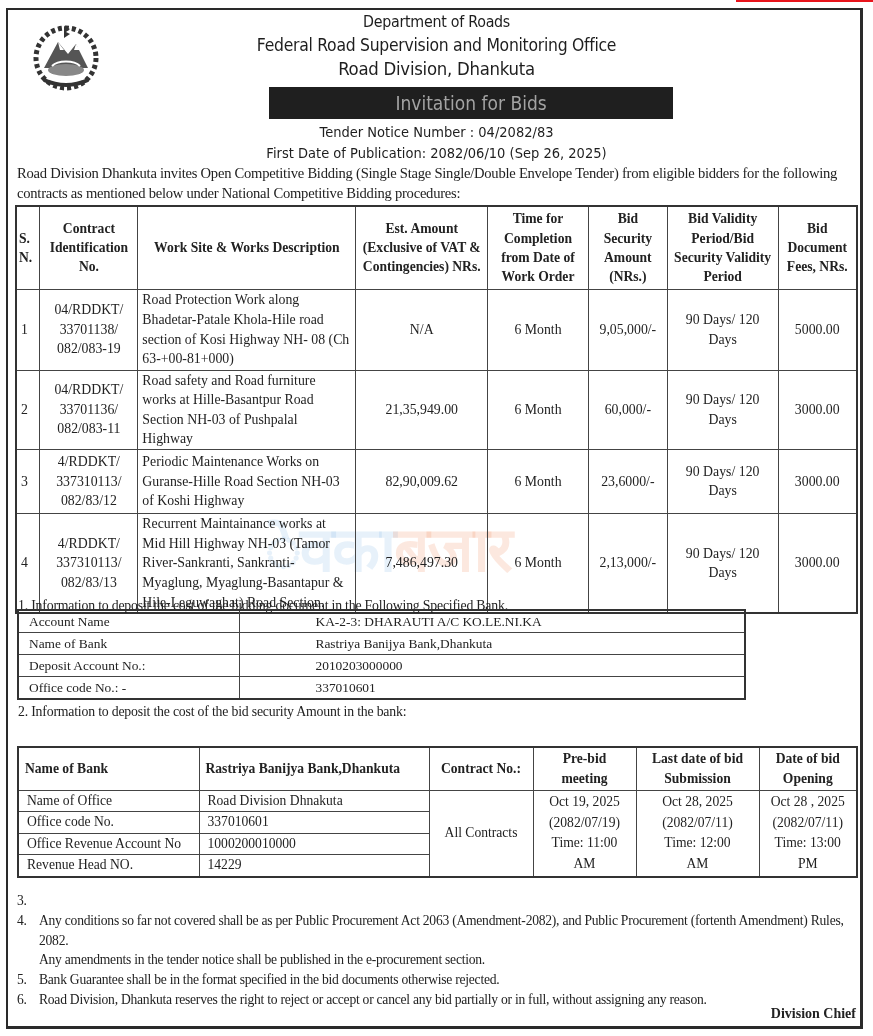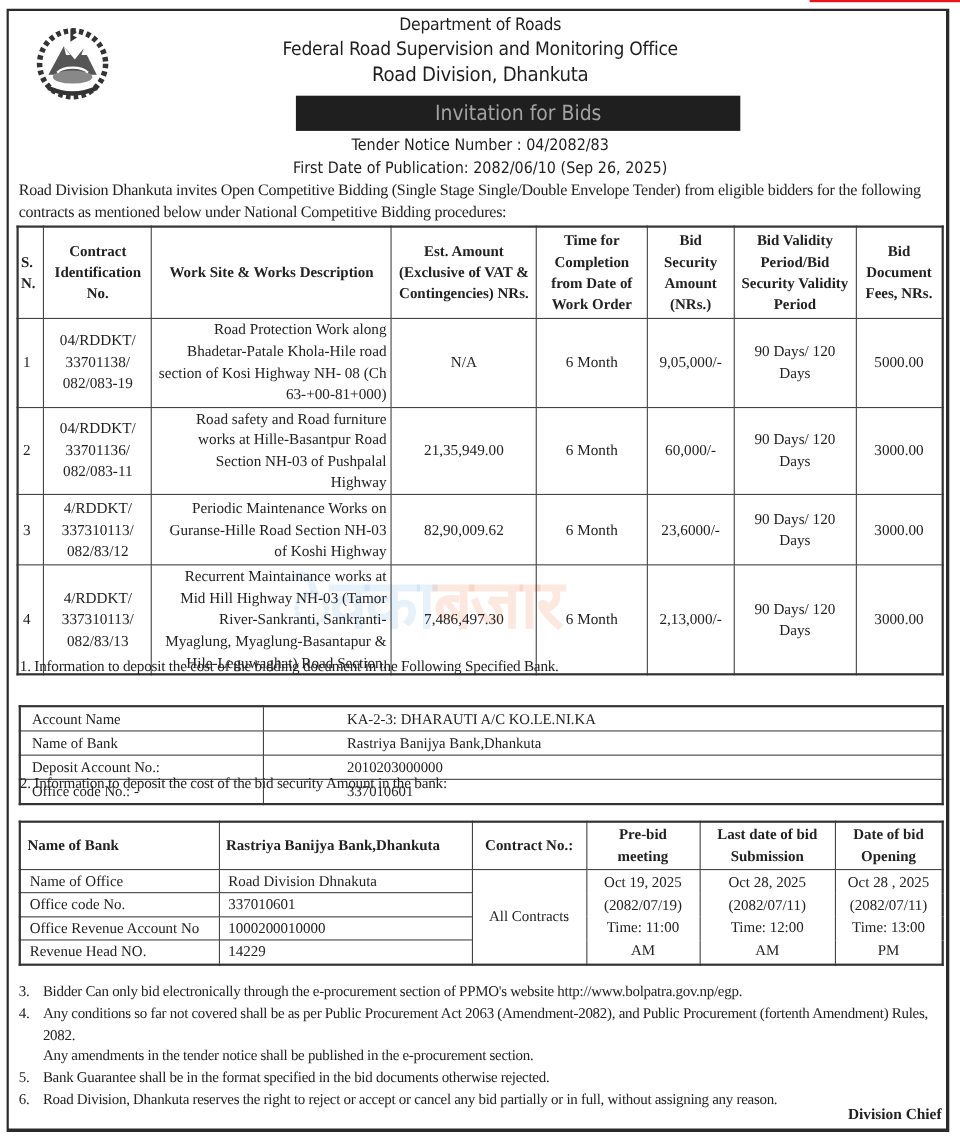--- a/index.html
+++ b/index.html
@@ -21,7 +21,7 @@
     .main { left: 15px; top: 205px; width: 843px; border: 2px solid #333; }
     .main th { font-weight: bold; text-align: center; font-size: 13.6px; line-height: 19.2px; }
     .main td { text-align: center; vertical-align: middle; }
-    .main td.desc { text-align: right; }
+    .main td.desc { text-align: left; }
     .main td.sn { text-align: left; }
     .sect { position: absolute; left: 18px; font-weight: normal; font-size: 13.8px; letter-spacing: -0.2px; }
     .s1 { top: 598px; }

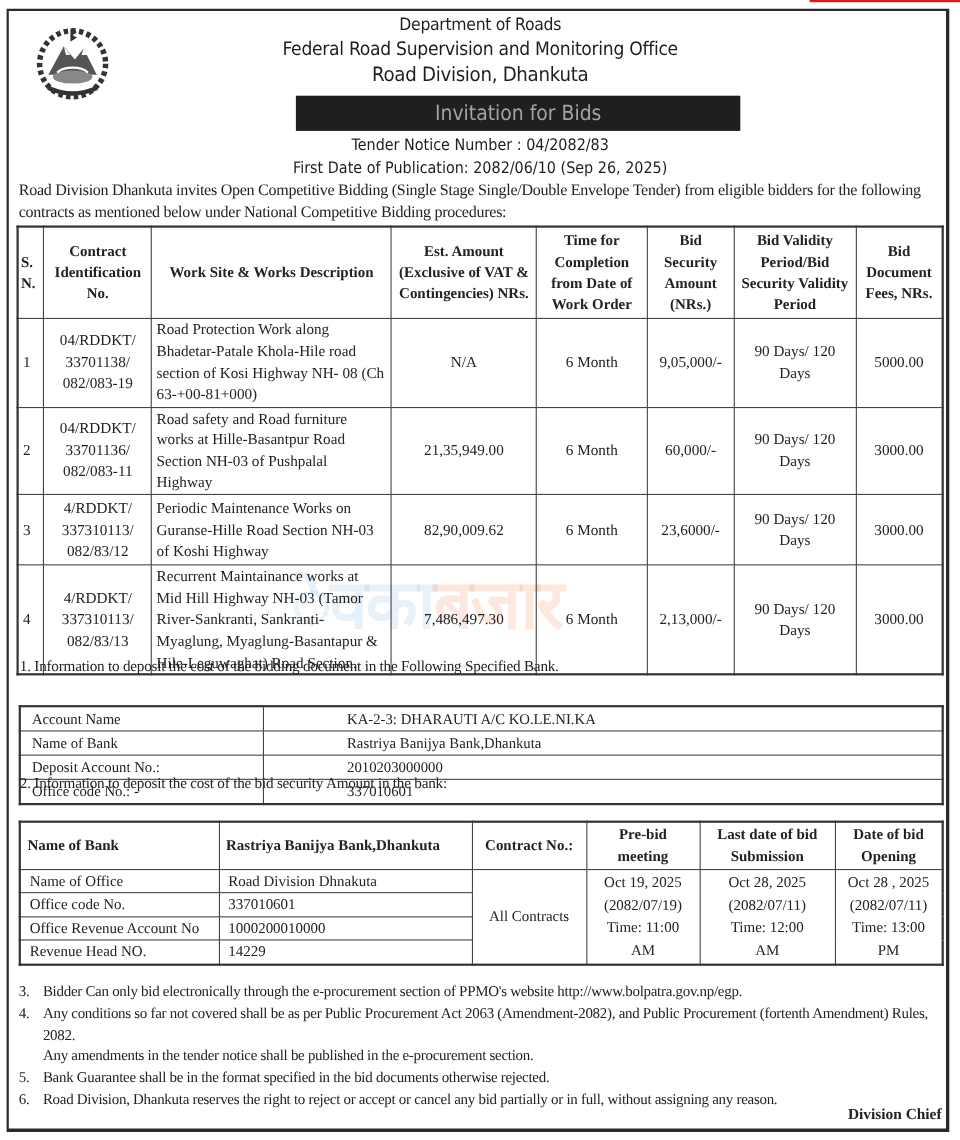--- a/index.html
+++ b/index.html
@@ -26,7 +26,7 @@
     .sect { position: absolute; left: 18px; font-weight: normal; font-size: 13.8px; letter-spacing: -0.2px; }
     .s1 { top: 598px; }
     .s2 { top: 704px; }
-    .bank1 { left: 17px; top: 641px; width: 841px; border: 2px solid #333; }
+    .bank1 { left: 17px; top: 609px; width: 729px; border: 2px solid #333; }
     .bank1 td { font-size: 13.4px; line-height: 21px; padding: 0 10px; }
     .bank1 td.v { padding-left: 76px; }
     .bank2 { left: 17px; top: 746px; width: 841px; border: 2px solid #333; }

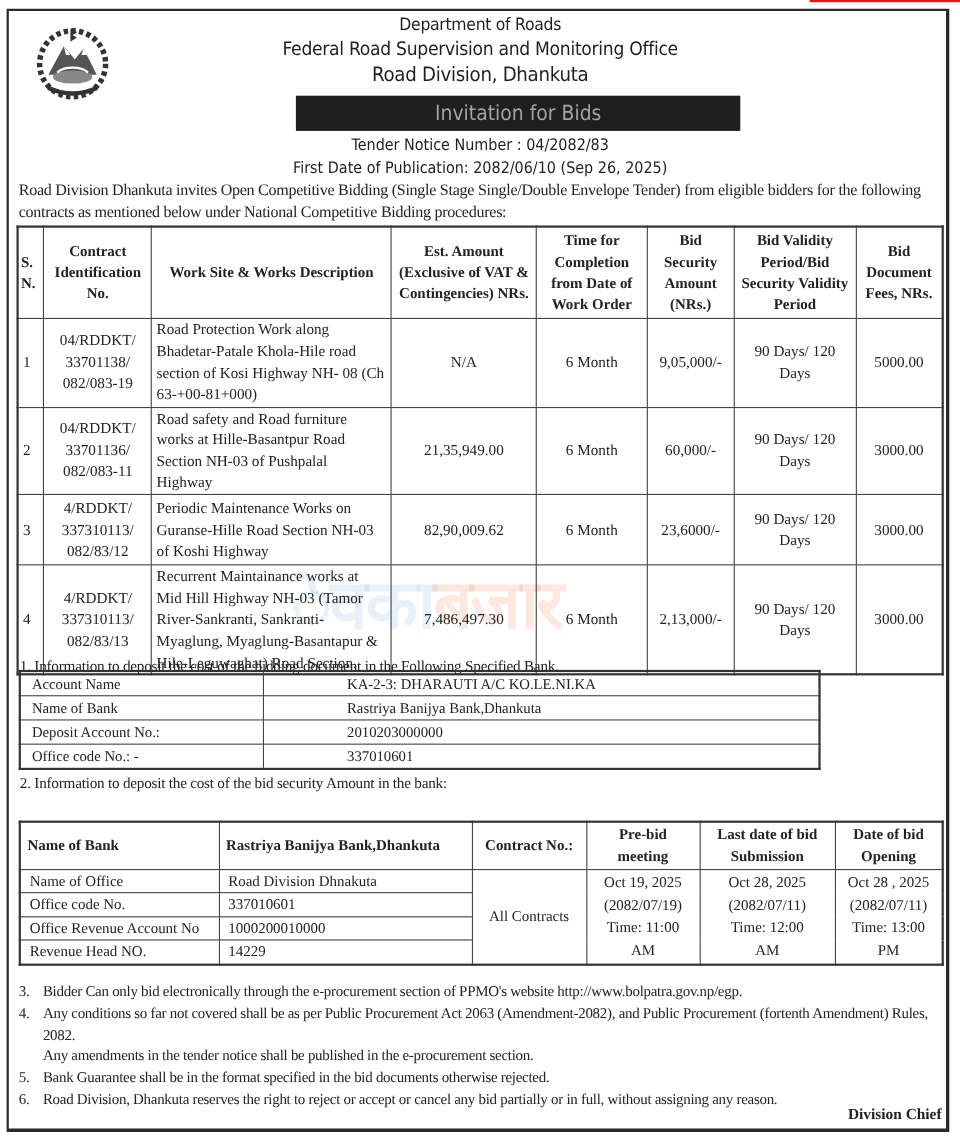--- a/index.html
+++ b/index.html
@@ -221,7 +221,6 @@
 <div class="notes">
   <div class="note">
       <span class="num">3.</span>
-      <span>Bidder Can only bid electronically through the e-procurement section of PPMO's website http://www.bolpatra.gov.np/egp.</span>
     </div>
   <div class="note">
       <span class="num">4.</span>

